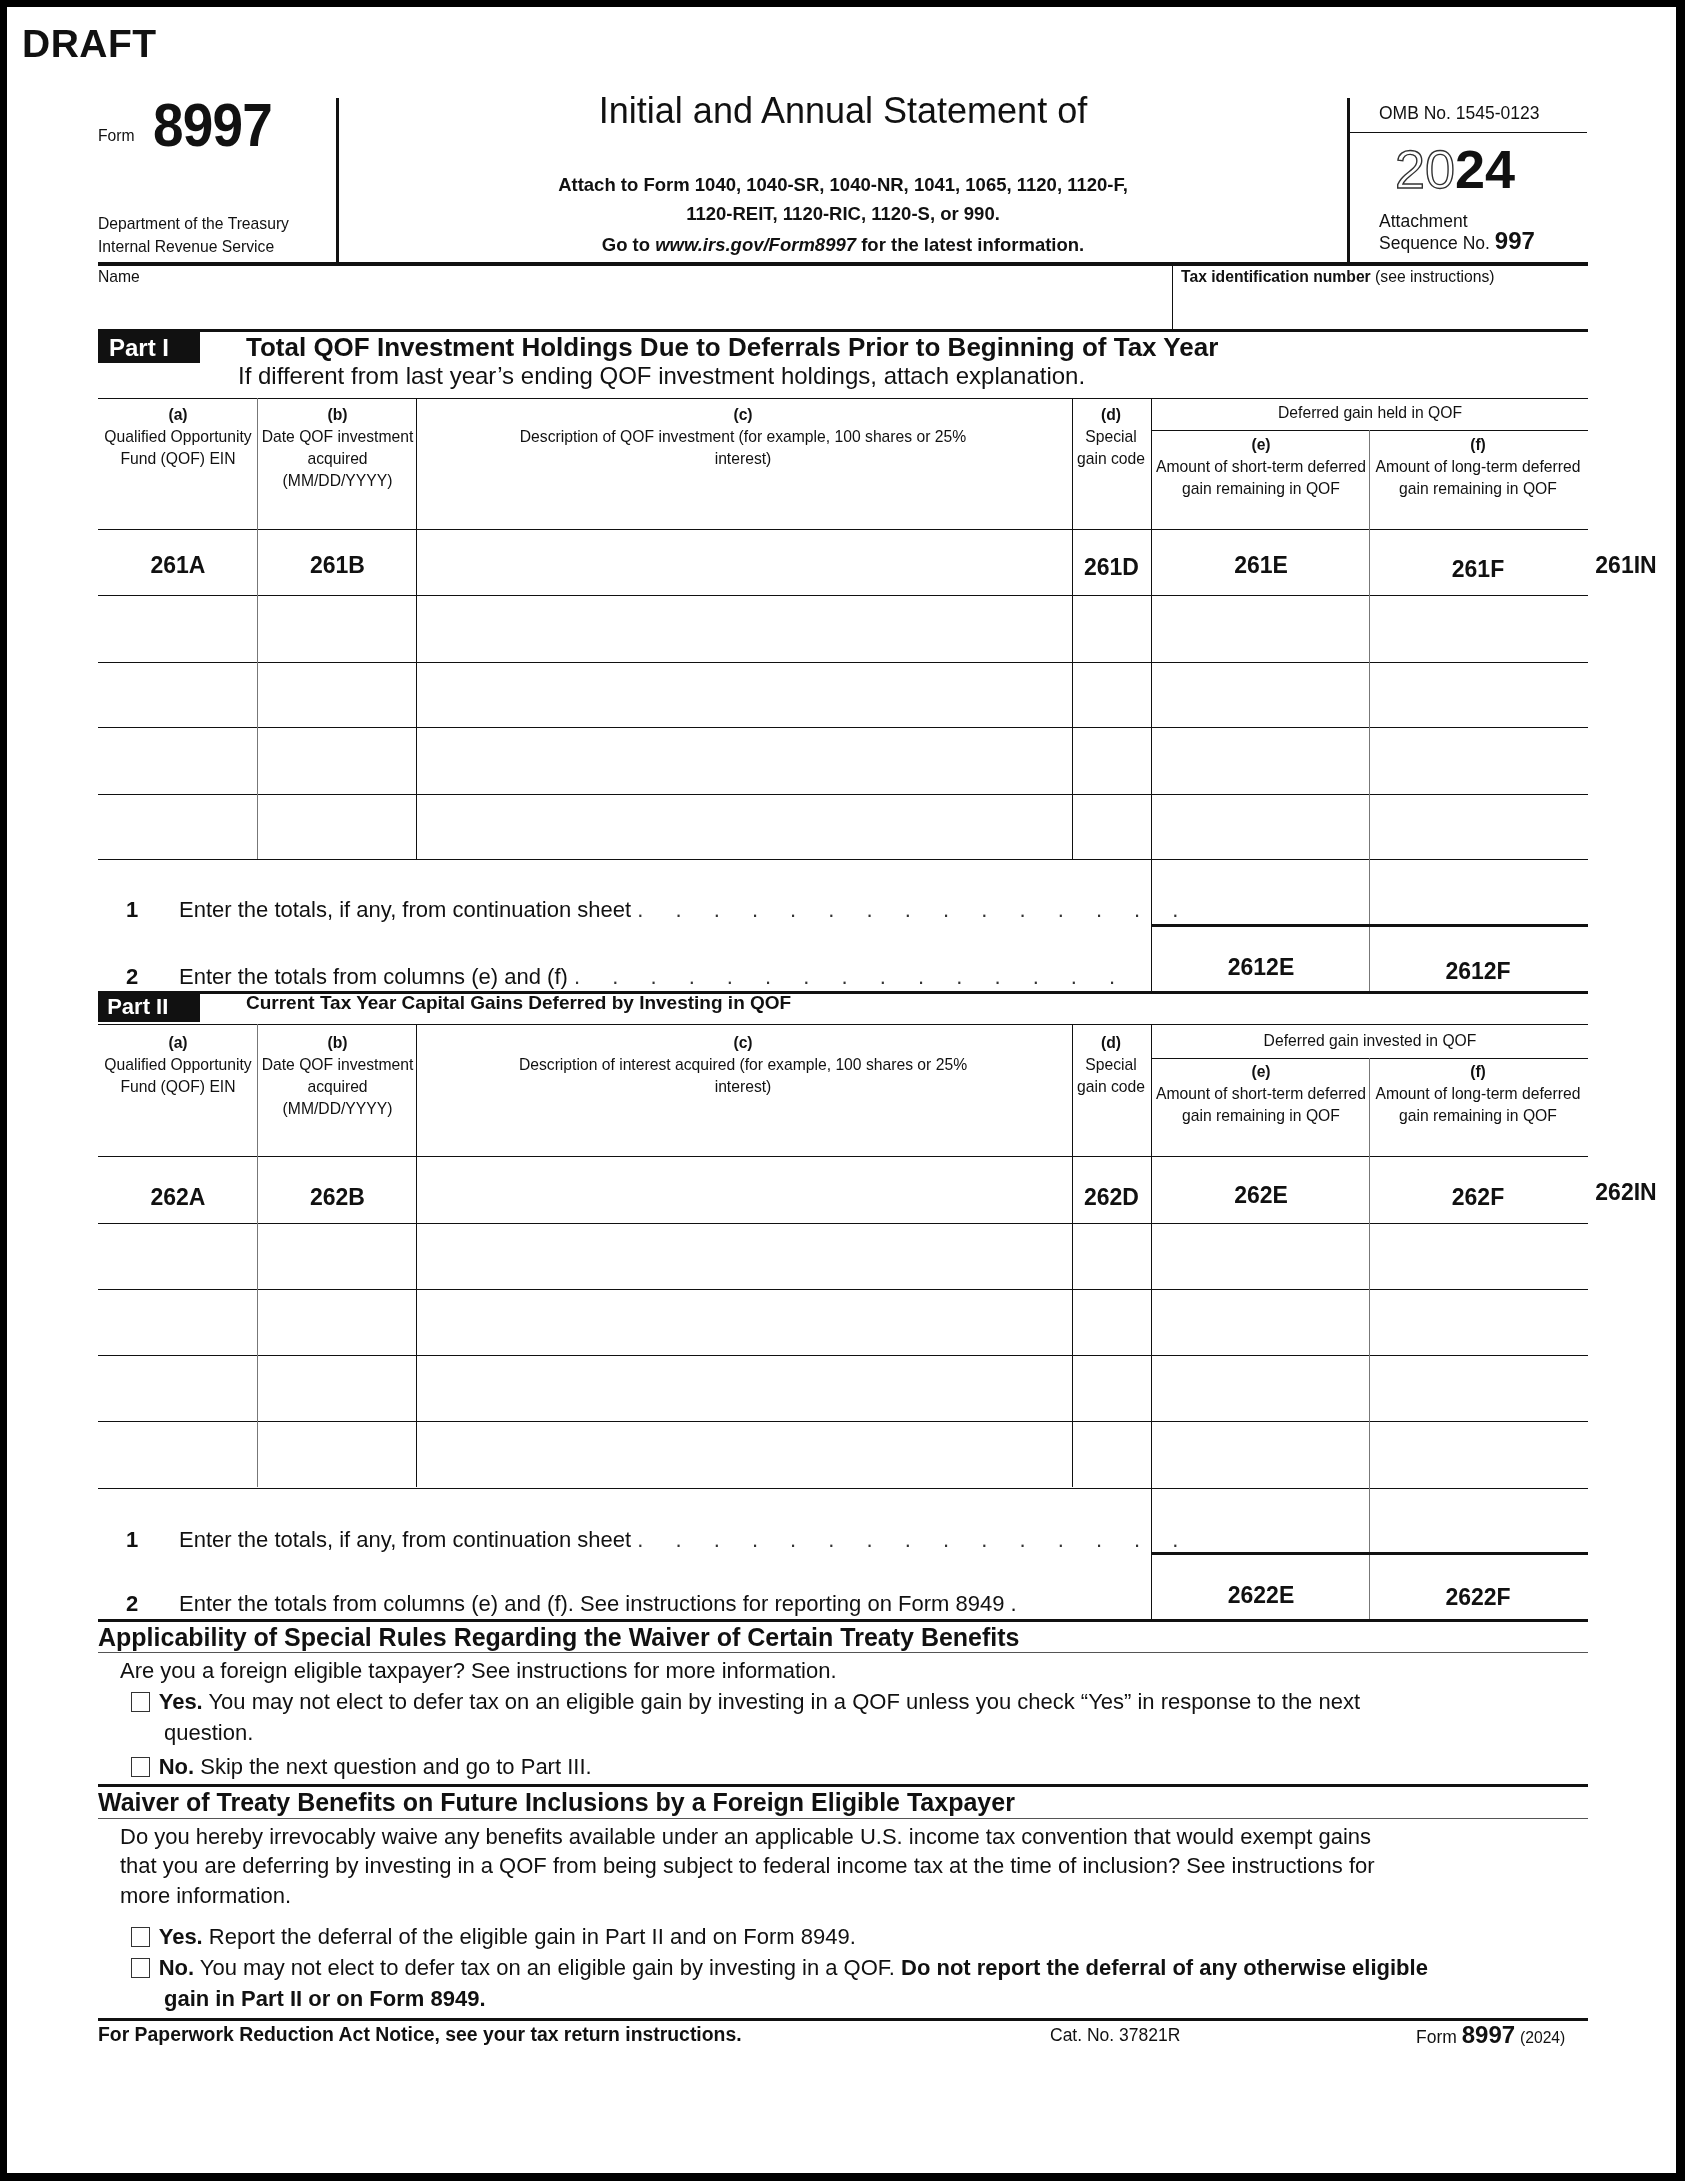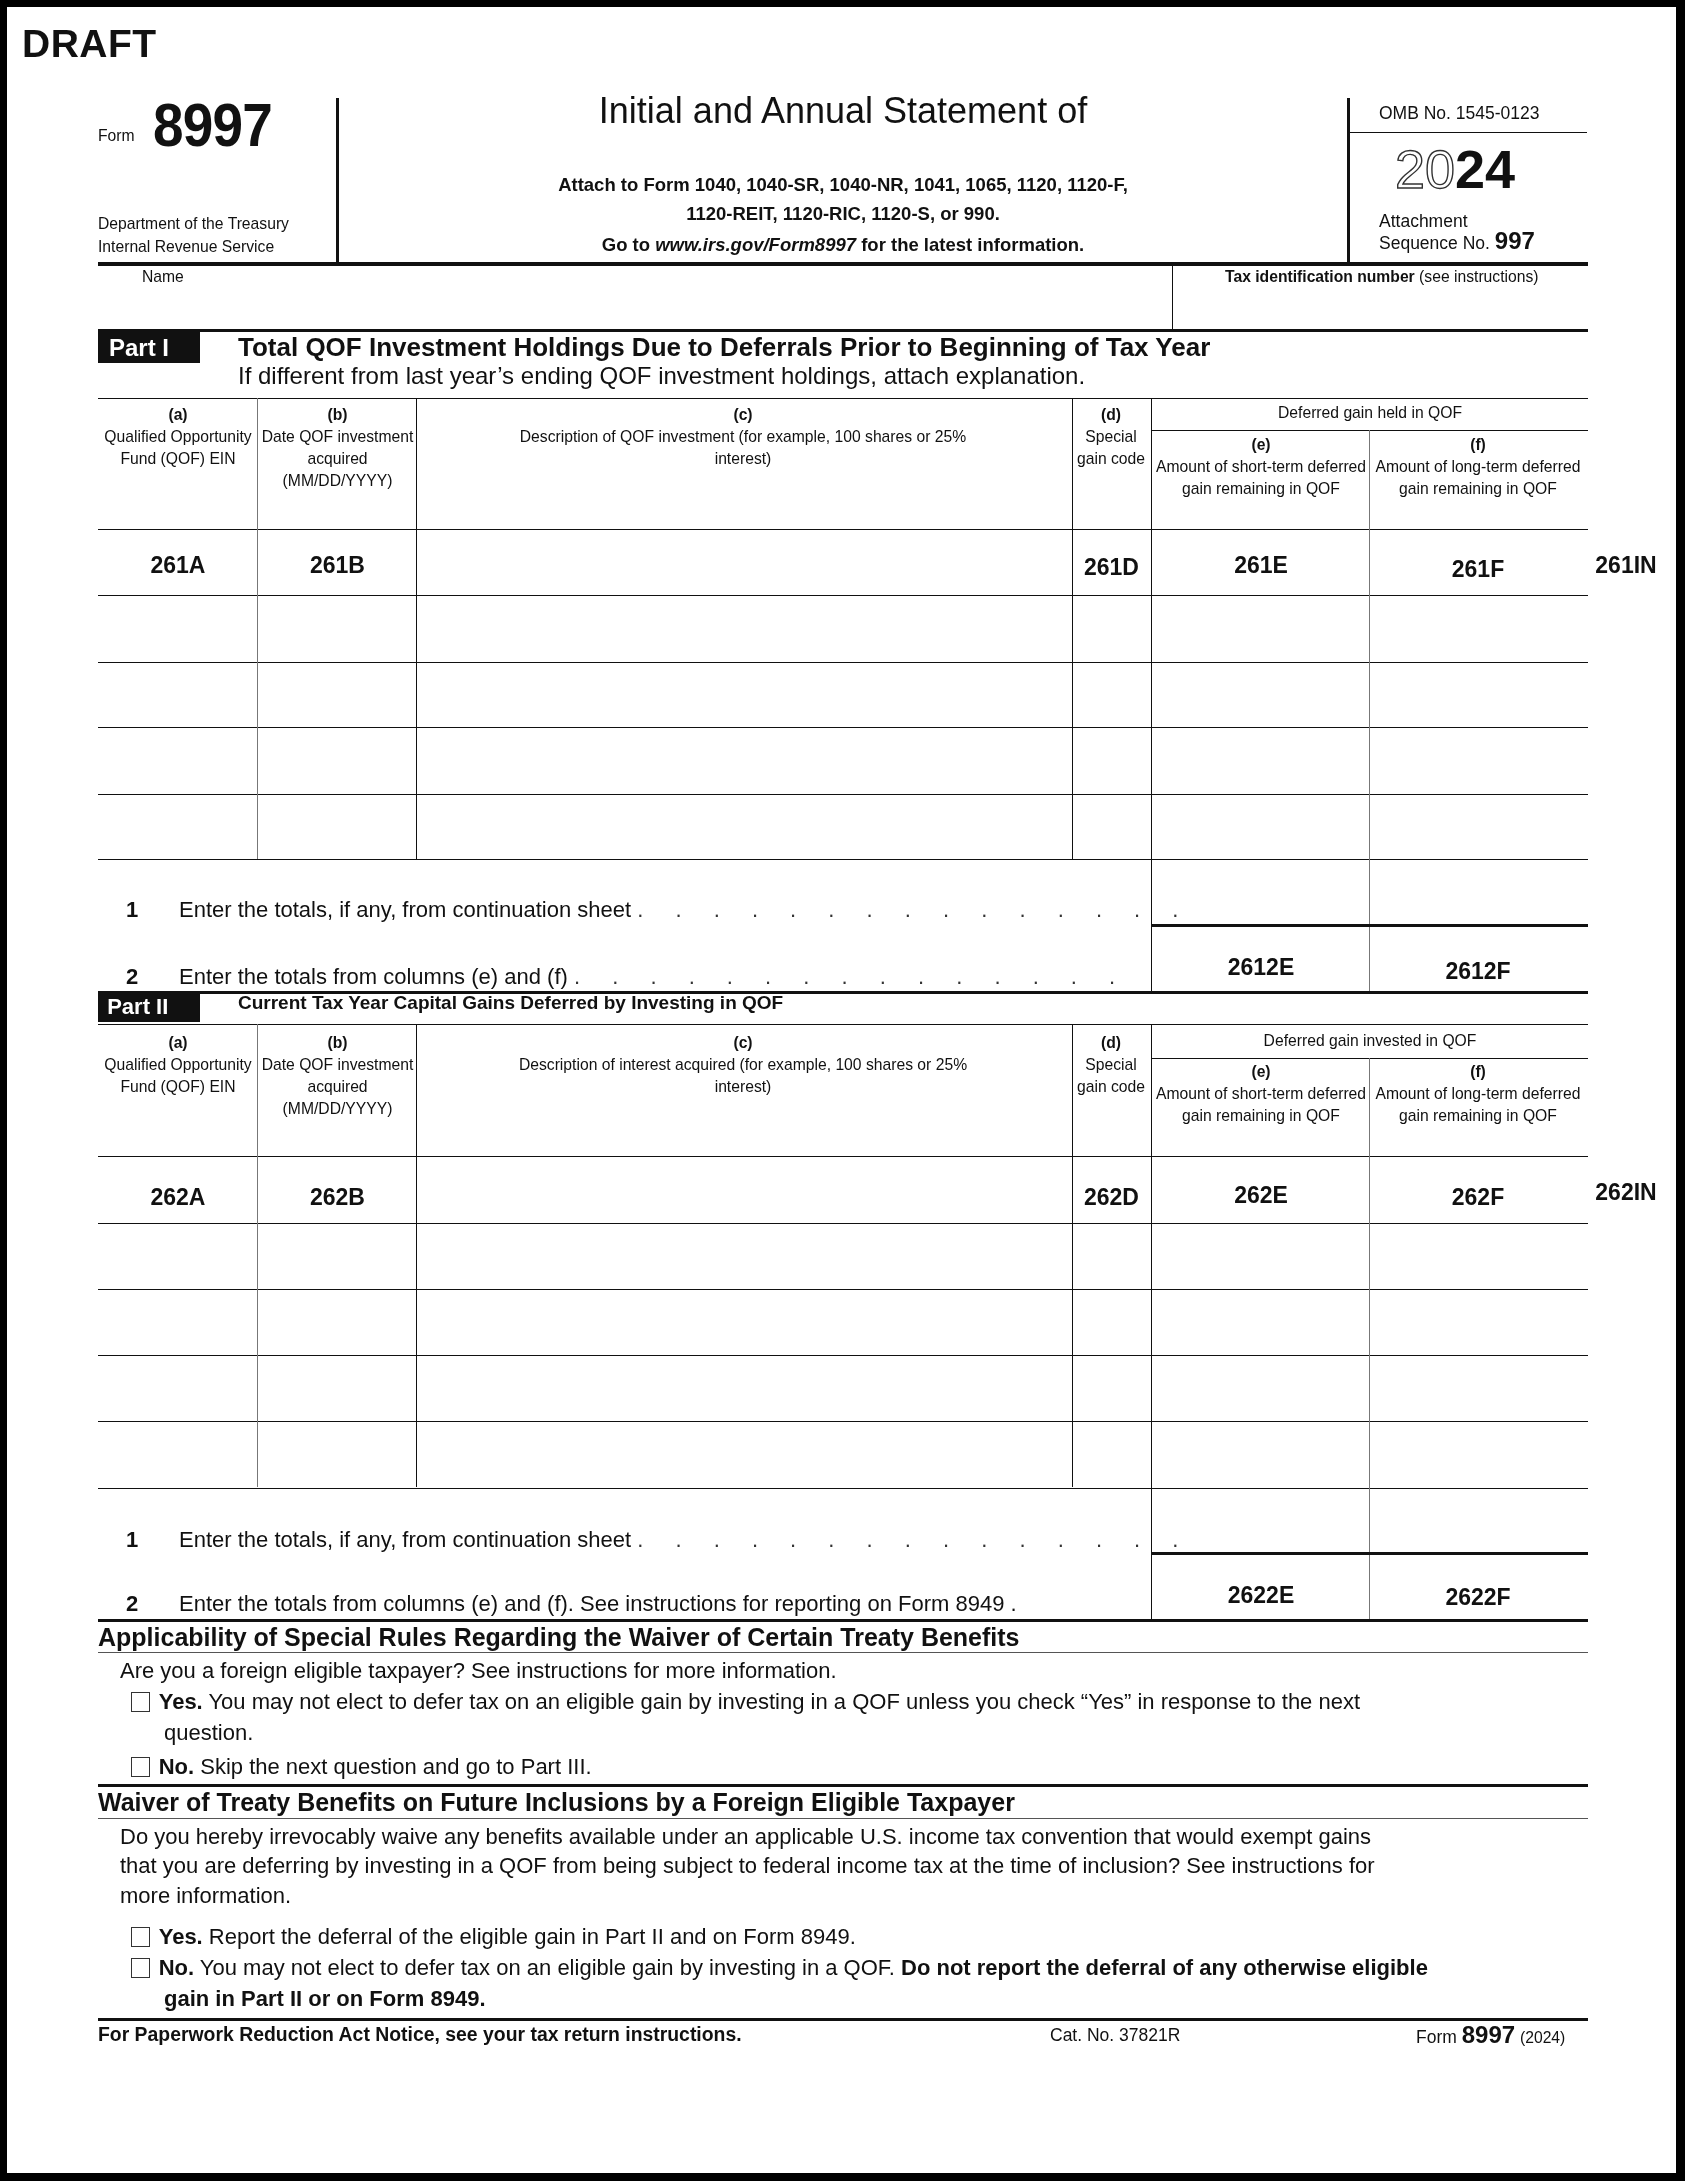--- a/index.html
+++ b/index.html
@@ -20,7 +20,7 @@
   .year .outline { color: #fff; -webkit-text-stroke: 1.4px #333; font-weight: normal; }
   .attach { left: 1379px; top: 212px; font-size: 17.5px; line-height: 19.4px; }
   .attach b { font-size: 24px; }
-  .small { font-size: 15.7px; margin-left: 44px; }
+  .small { font-size: 15.7px; }
   .part-badge { background: #111; color: #fff; font-weight: bold; font-size: 24px; padding: 1.8px 11px; }
   .part-title { font-size: 26px; font-weight: bold; }
   .part-sub { font-size: 24px; }

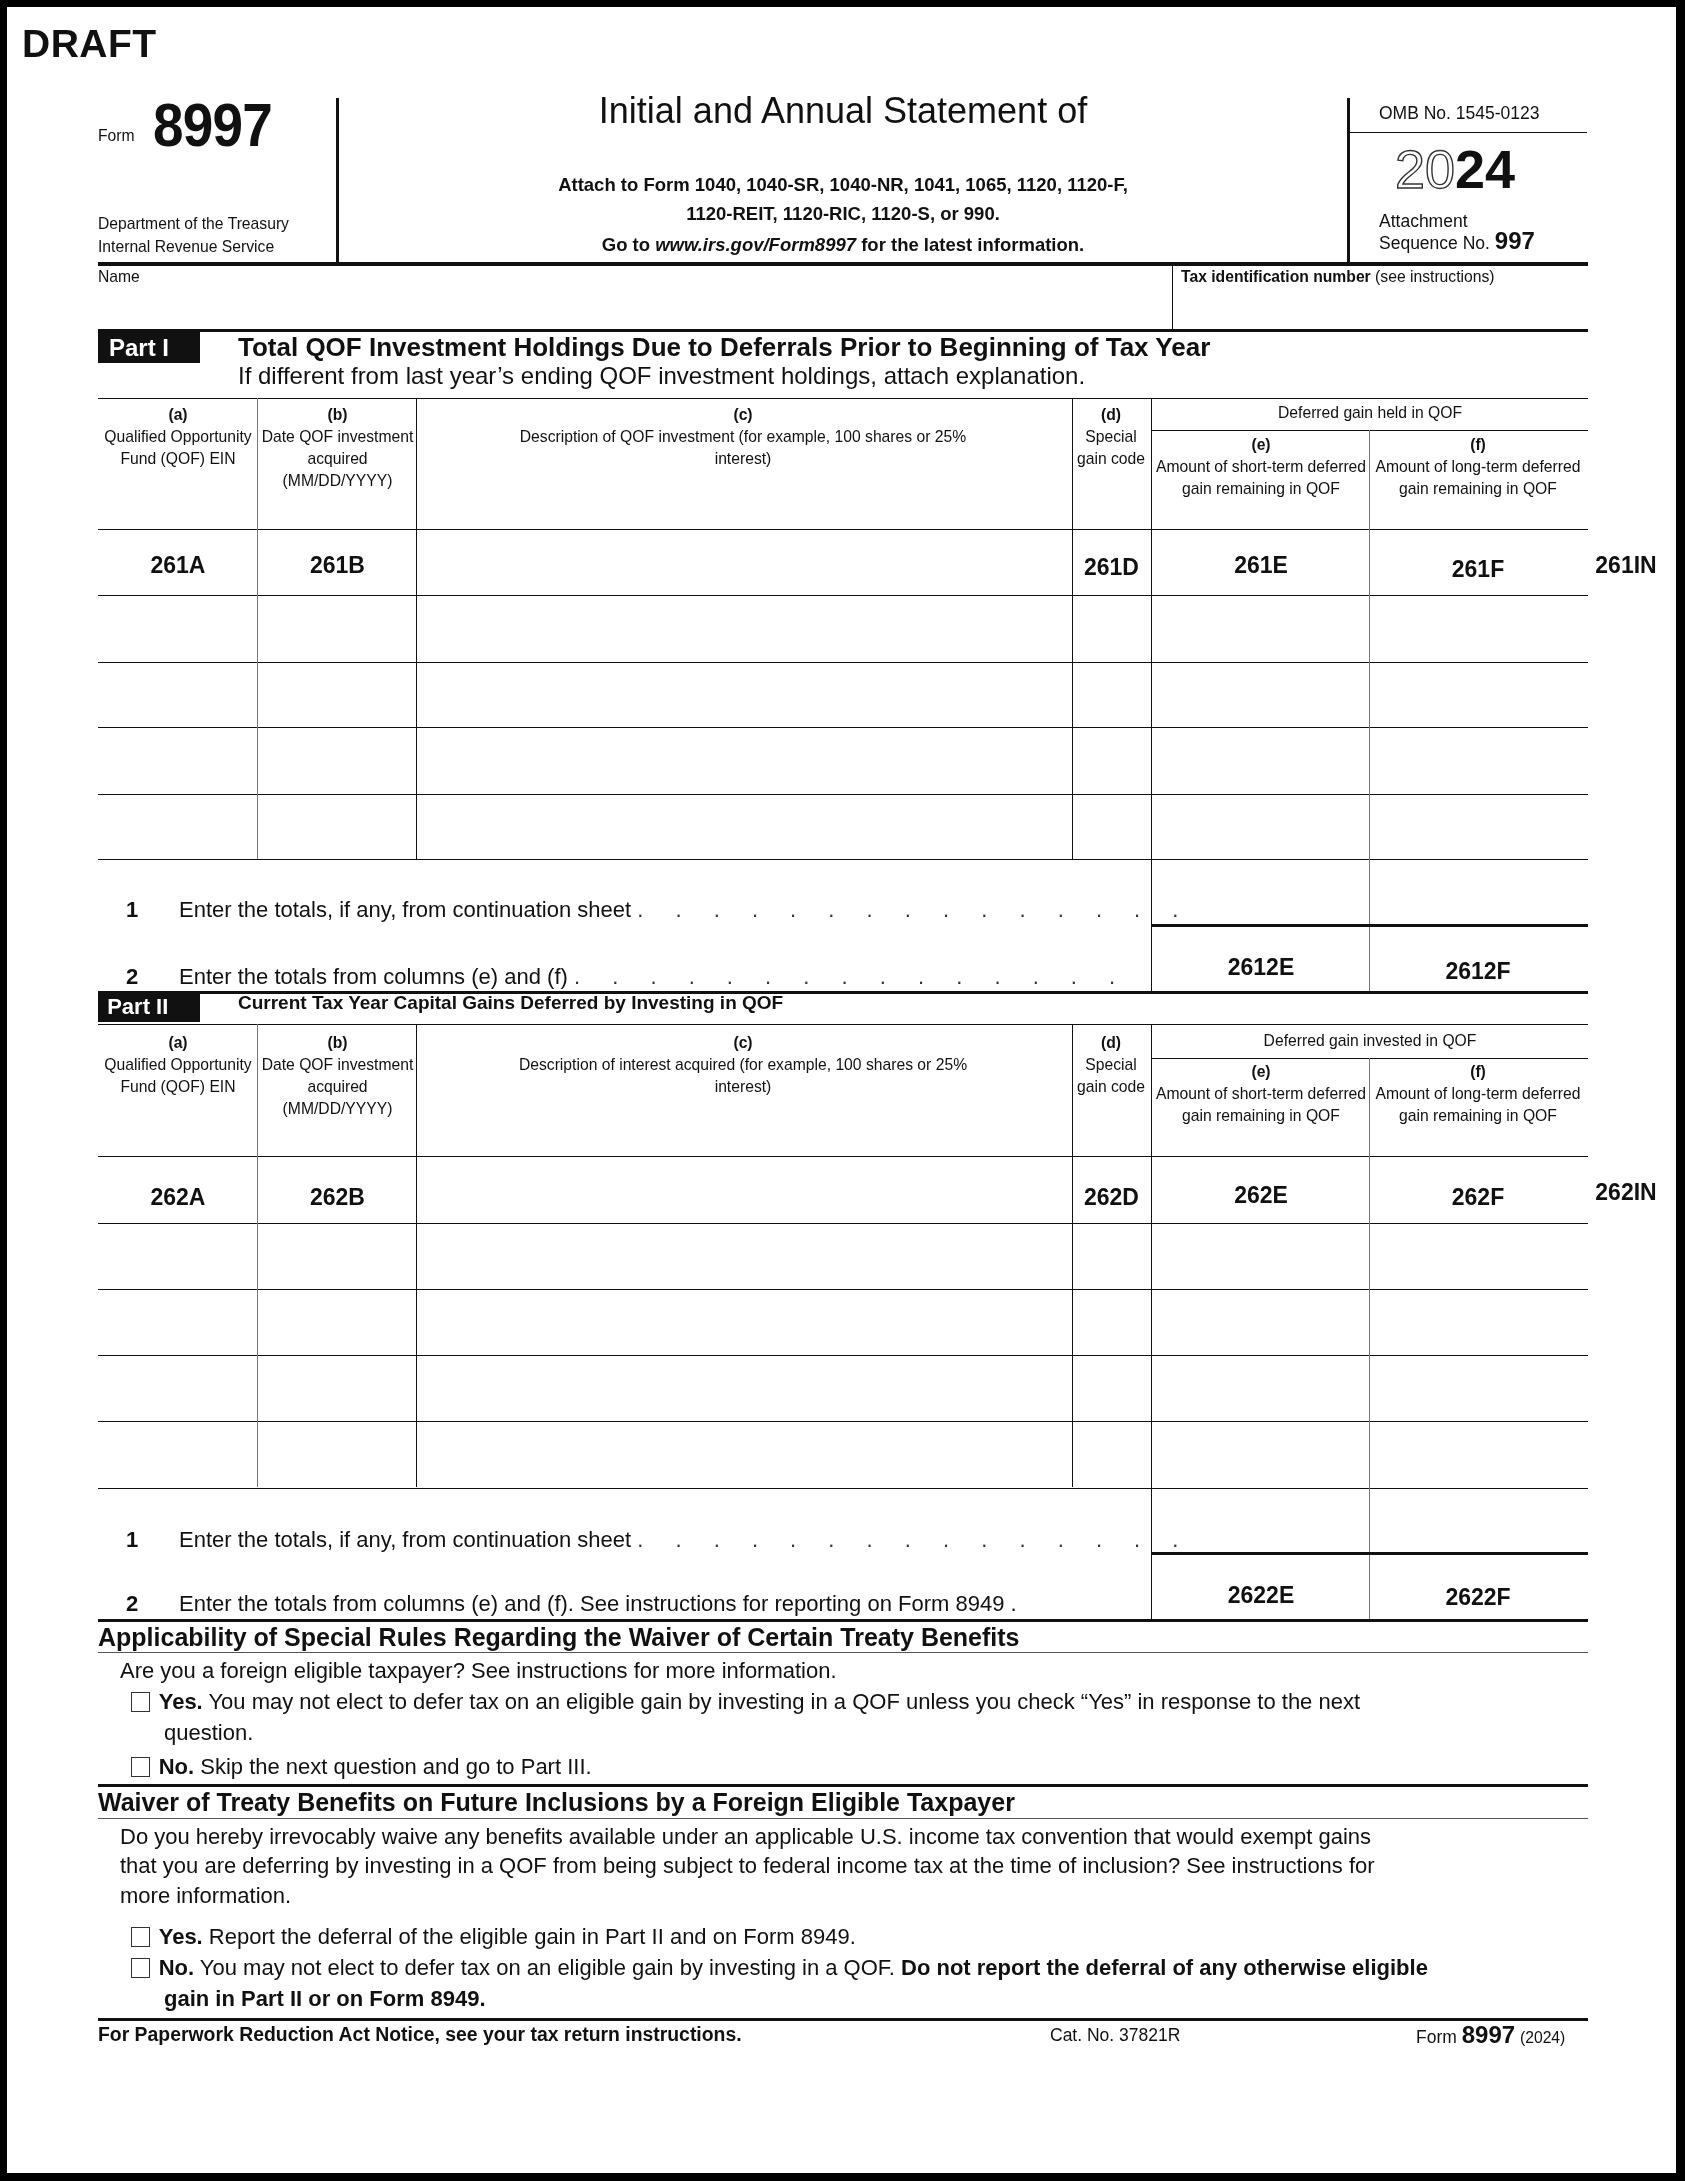--- a/index.html
+++ b/index.html
@@ -22,7 +22,7 @@
   .attach b { font-size: 24px; }
   .small { font-size: 15.7px; }
   .part-badge { background: #111; color: #fff; font-weight: bold; font-size: 24px; padding: 1.8px 11px; }
-  .part-title { font-size: 26px; font-weight: bold; }
+  .part-title { font-size: 26px; font-weight: bold; margin-left: 8px; }
   .part-sub { font-size: 24px; }
   .colhead { position: absolute; text-align: center; font-size: 15.7px; line-height: 22px; }
   .colhead b { display: block; }

